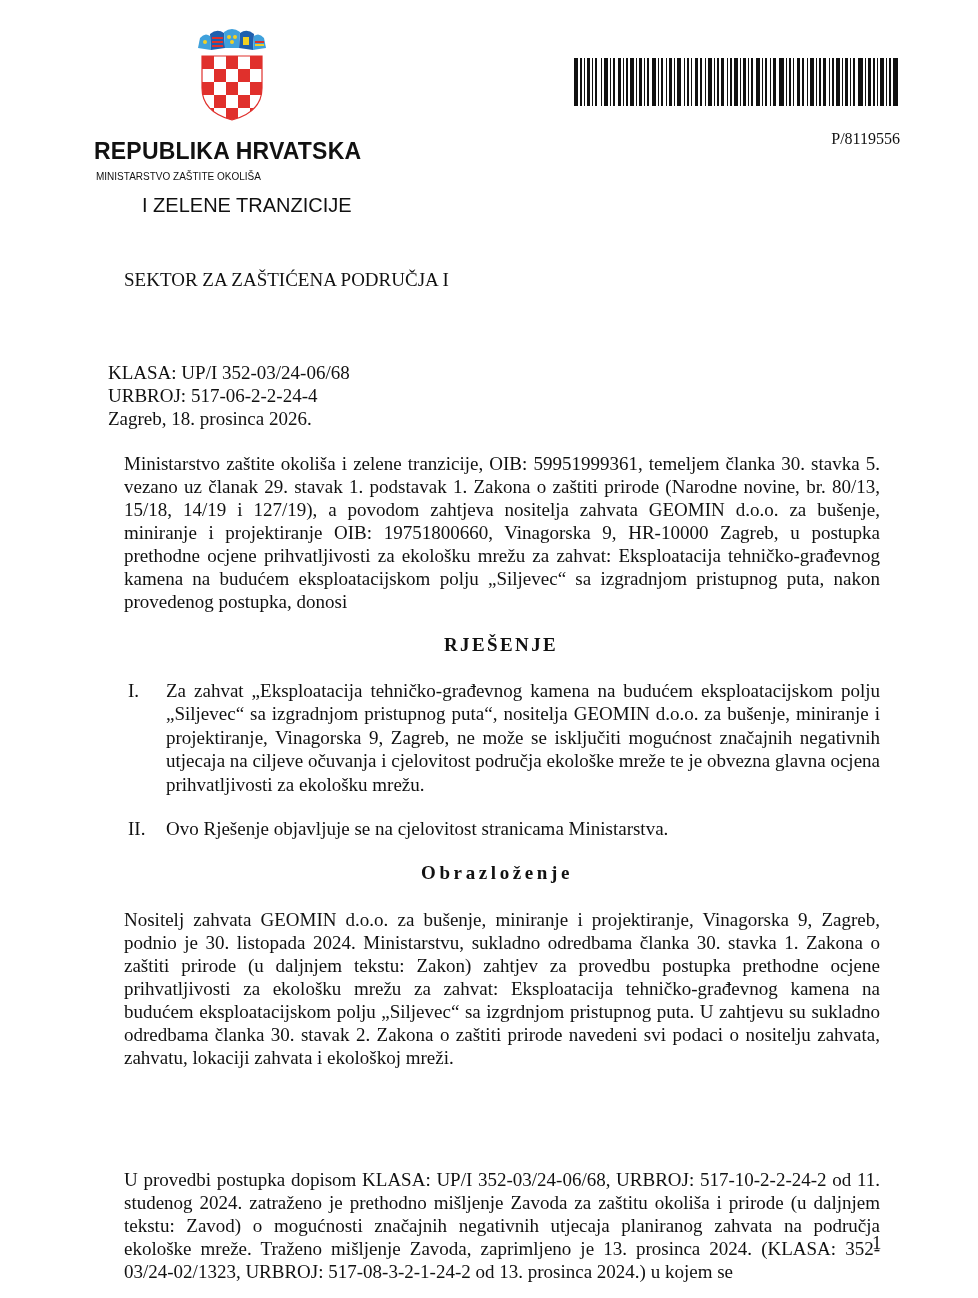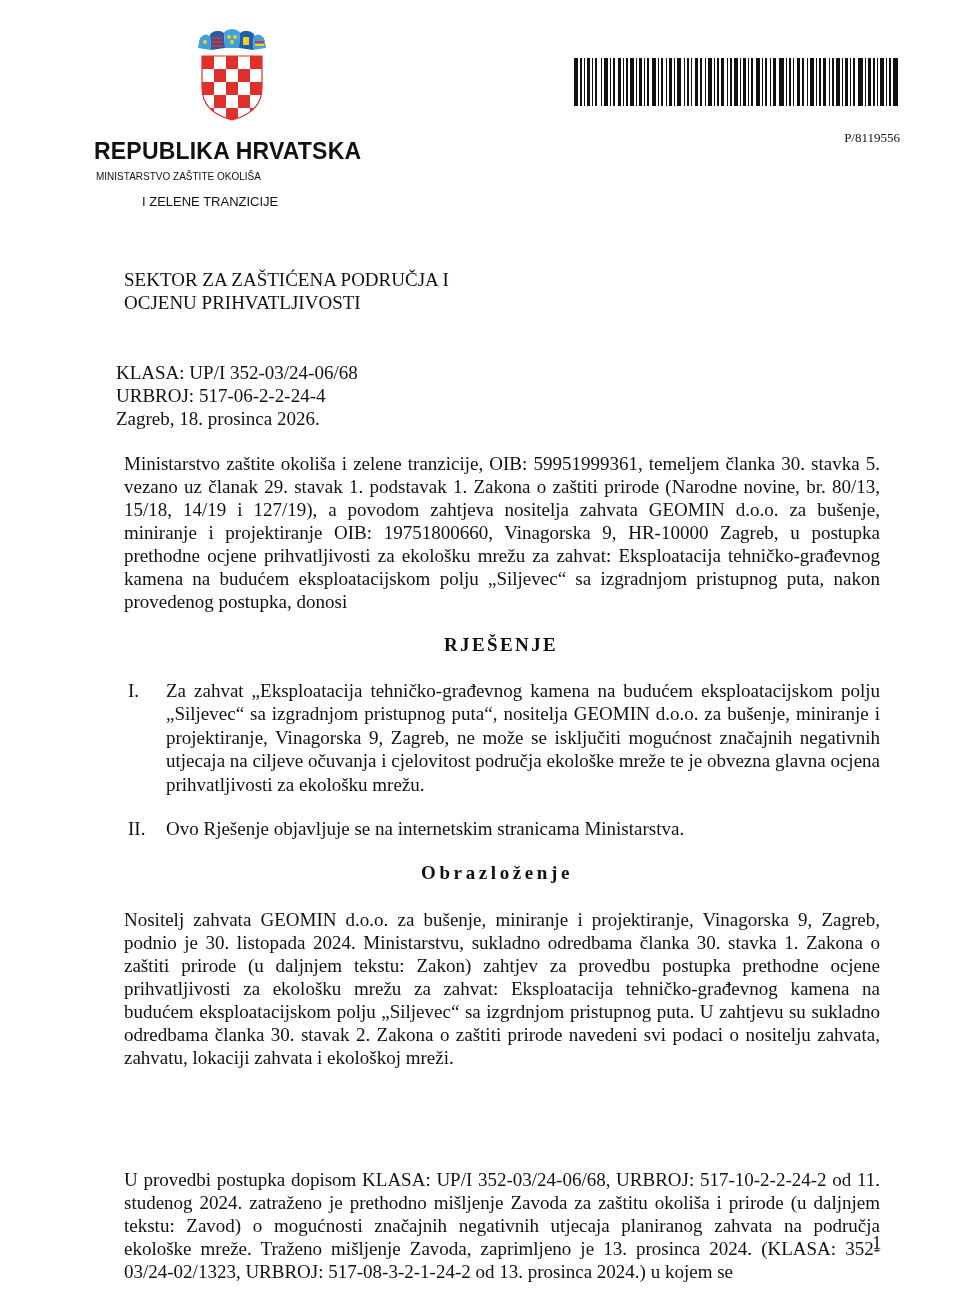--- a/index.html
+++ b/index.html
@@ -9,7 +9,7 @@
 
   .crest { position: absolute; left: 196px; top: 26px; width: 72px; height: 96px; }
   .barcode { position: absolute; left: 574px; top: 58px; width: 324px; height: 48px; }
-  .pnum { position: absolute; right: 78px; top: 130px; font-size: 13px; }
+  .pnum { position: absolute; right: 78px; top: 130px; font-size: 16px; }
 
   .rep { position: absolute; left: 94px; top: 138px; font-size: 23px; font-weight: bold; letter-spacing: 0.2px; }
   .min1 { position: absolute; left: 96px; top: 171px; font-size: 10px; }

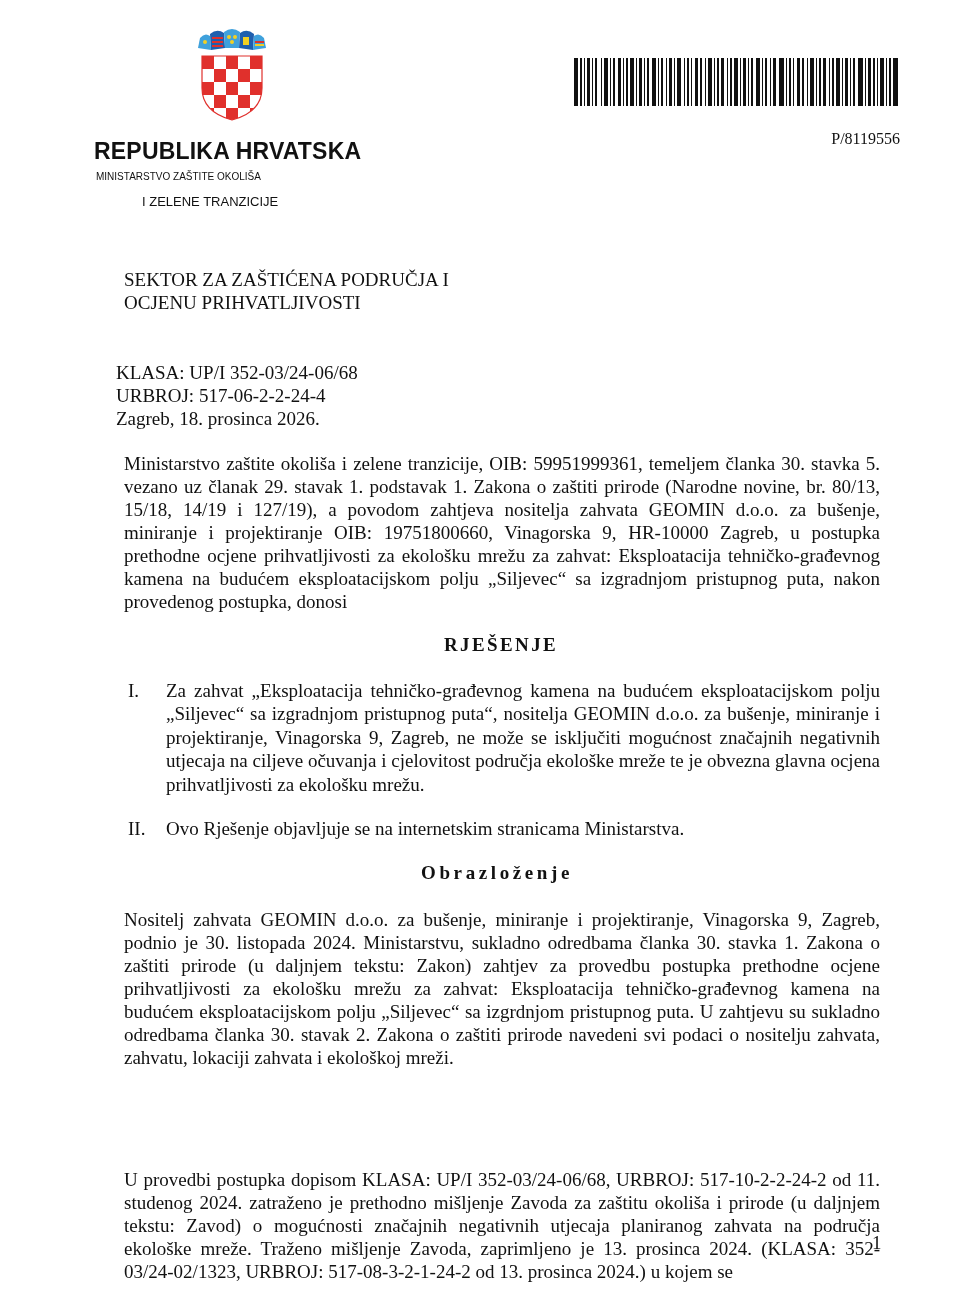--- a/index.html
+++ b/index.html
@@ -13,7 +13,7 @@
 
   .rep { position: absolute; left: 94px; top: 138px; font-size: 23px; font-weight: bold; letter-spacing: 0.2px; }
   .min1 { position: absolute; left: 96px; top: 171px; font-size: 10px; }
-  .min2 { position: absolute; left: 142px; top: 194px; font-size: 13px; }
+  .min2 { position: absolute; left: 142px; top: 194px; font-size: 20px; }
 
   .office { position: absolute; left: 124px; top: 268px; font-size: 19px; line-height: 23px; }
   .refs { position: absolute; left: 116px; top: 361px; font-size: 19px; line-height: 23px; }

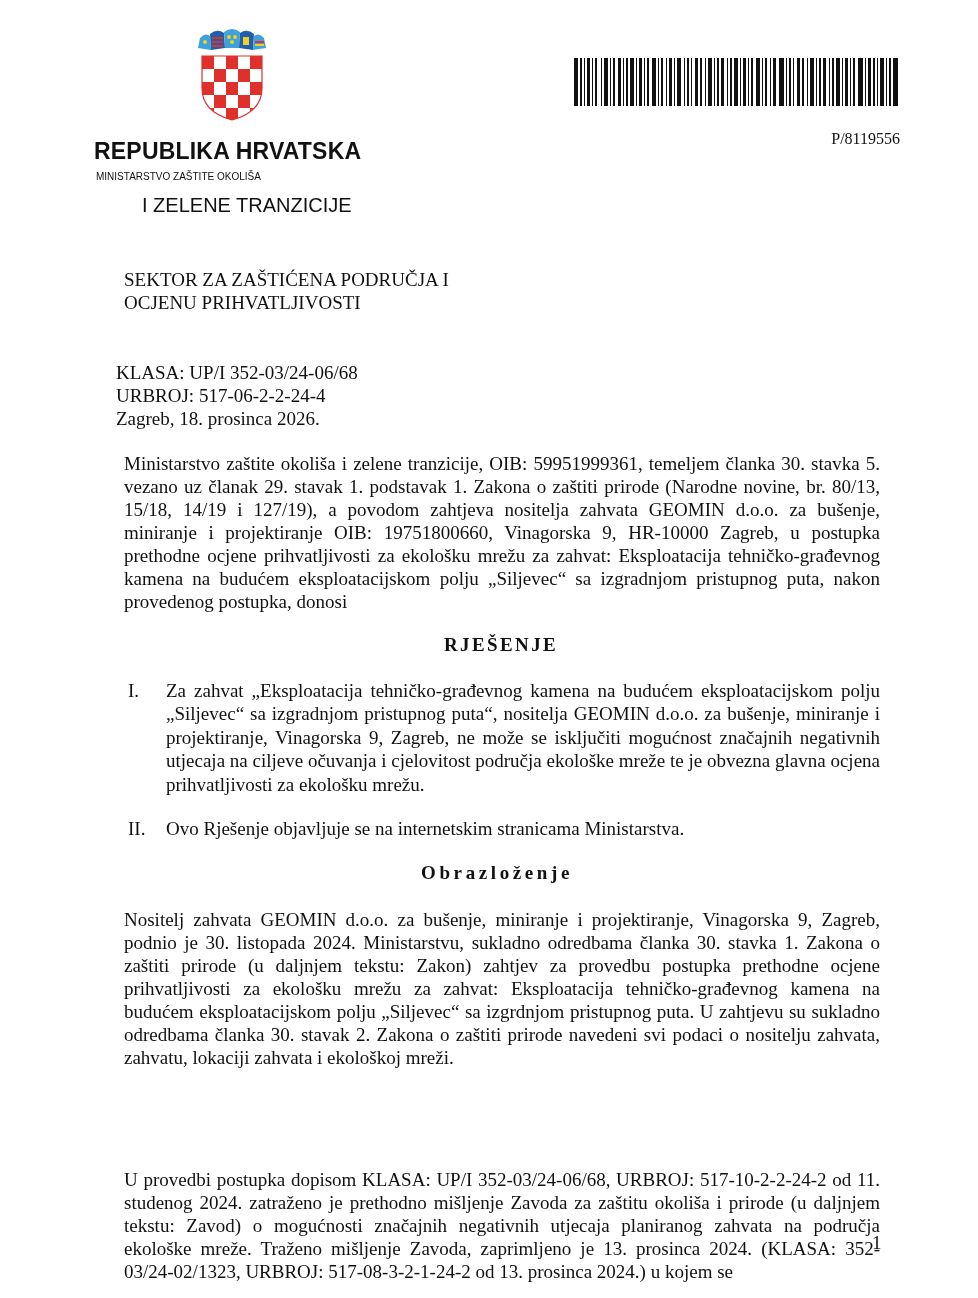--- a/index.html
+++ b/index.html
@@ -173,7 +173,6 @@
 
 <div class="office serif">
   <div>SEKTOR ZA ZAŠTIĆENA PODRUČJA I</div>
-  <div>OCJENU PRIHVATLJIVOSTI</div>
 </div>
 
 <div class="refs serif">

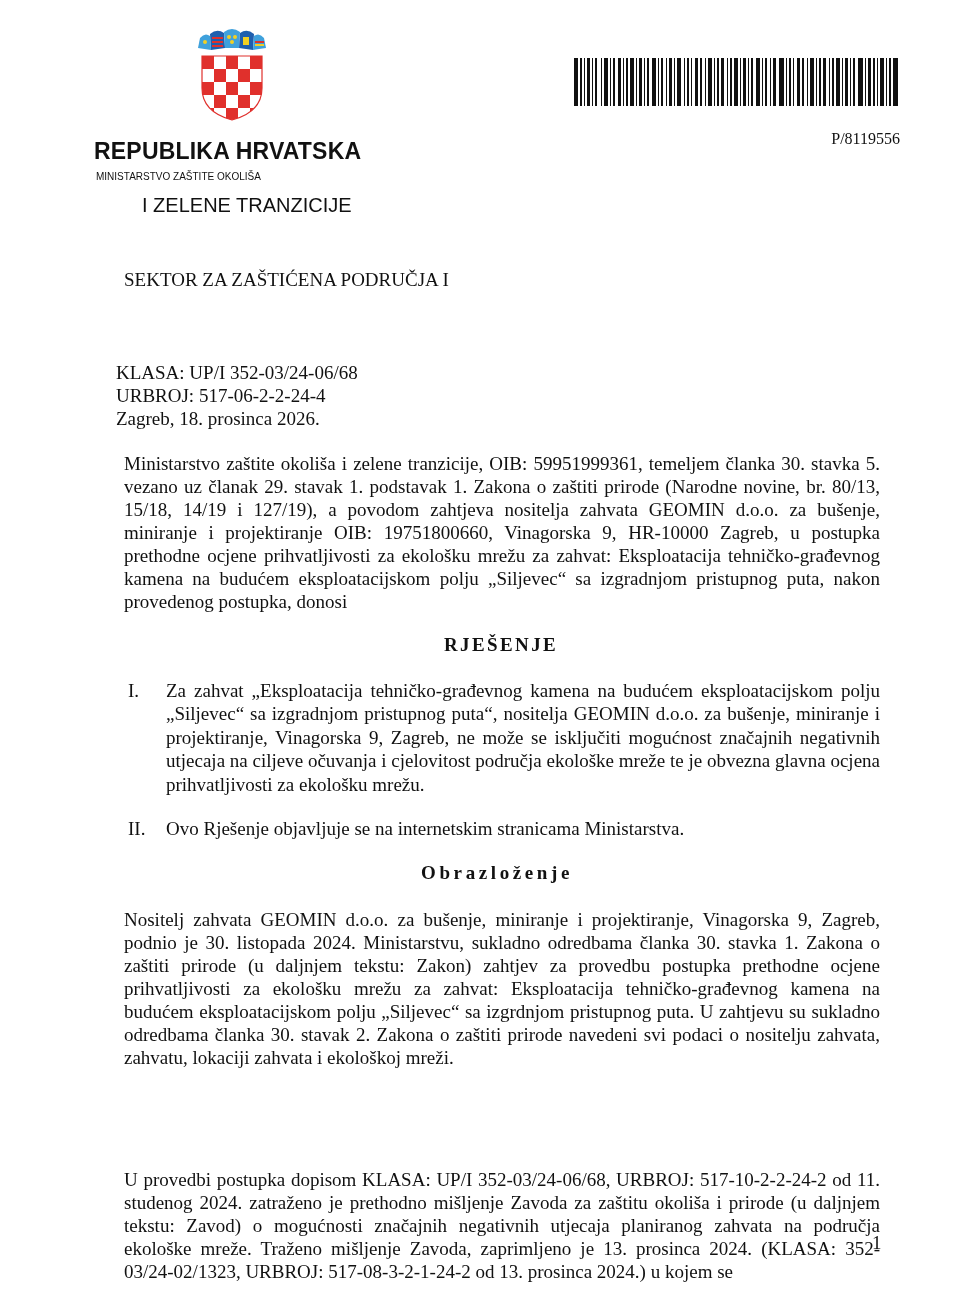--- a/index.html
+++ b/index.html
@@ -16,7 +16,7 @@
   .min2 { position: absolute; left: 142px; top: 194px; font-size: 20px; }
 
   .office { position: absolute; left: 124px; top: 268px; font-size: 19px; line-height: 23px; }
-  .refs { position: absolute; left: 116px; top: 361px; font-size: 19px; line-height: 23px; }
+  .refs { position: absolute; left: 108px; top: 361px; font-size: 19px; line-height: 23px; }
 
   .para { position: absolute; left: 124px; width: 756px; font-size: 19px; line-height: 23px; text-align: justify; }
   .p1 { top: 452px; }

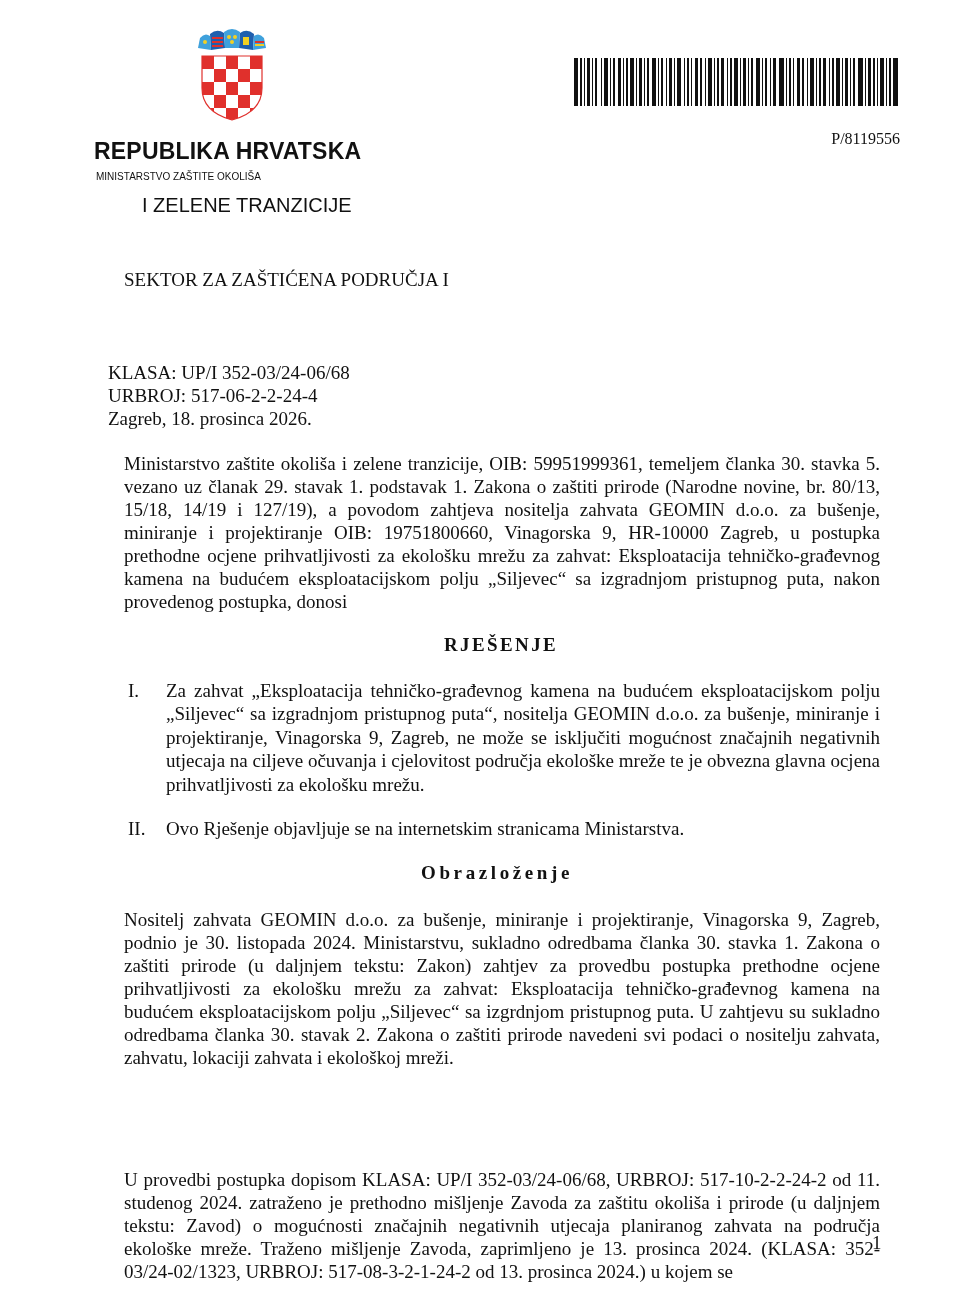--- a/index.html
+++ b/index.html
@@ -192,7 +192,7 @@
 
 <div class="item i2 serif">
   <span class="num">II.</span>
-  <div class="txt">Ovo Rješenje objavljuje se na internetskim stranicama Ministarstva.</div>
+  <div class="txt">Ovo Rješenje objavljuje se na cjelovitost stranicama Ministarstva.</div>
 </div>
 
 <div class="title t2 serif">Obrazloženje</div>

